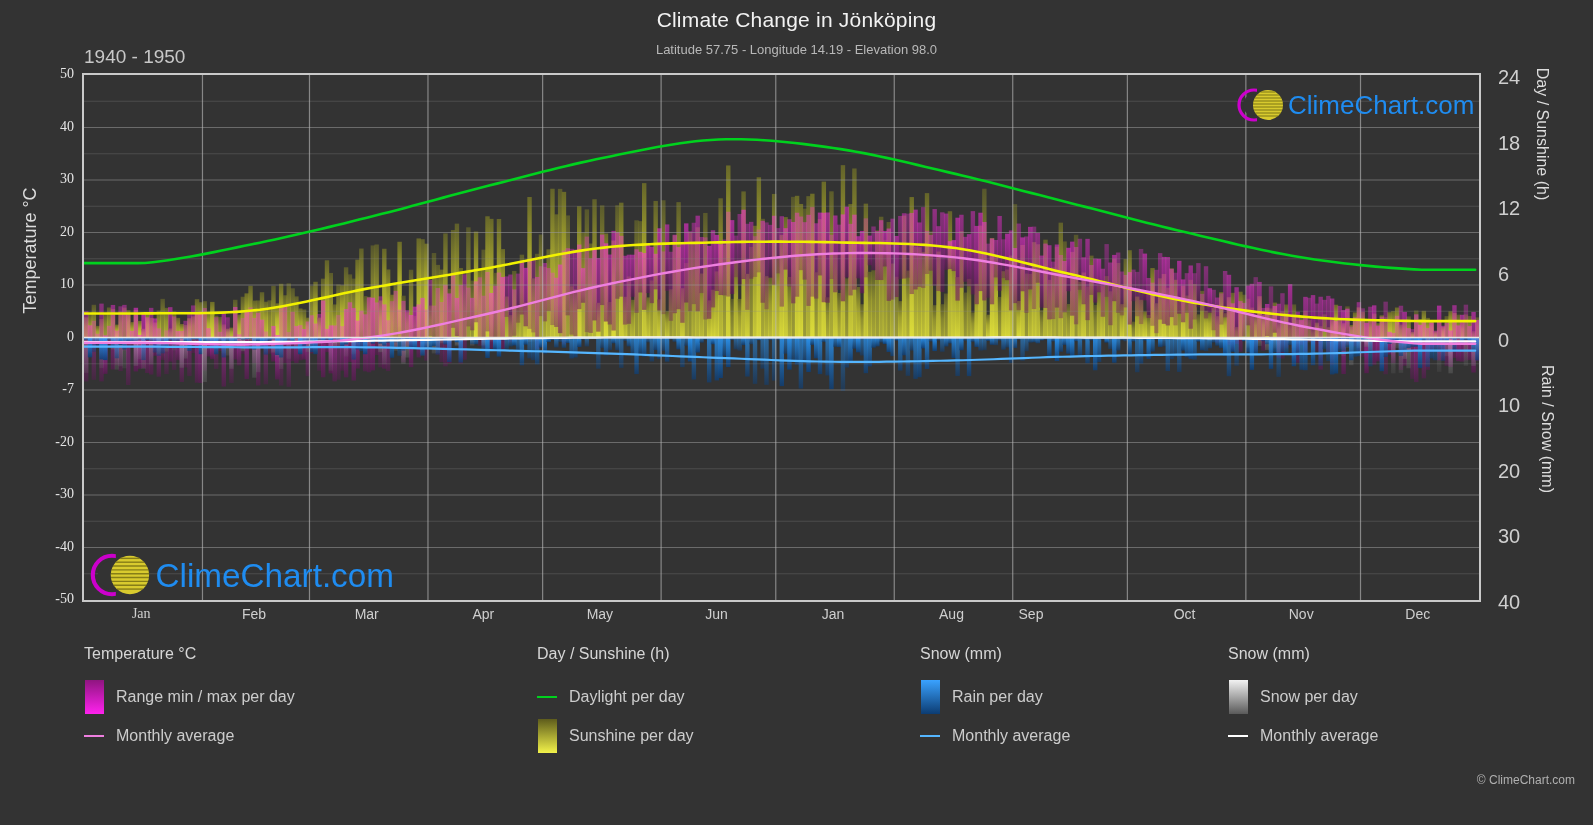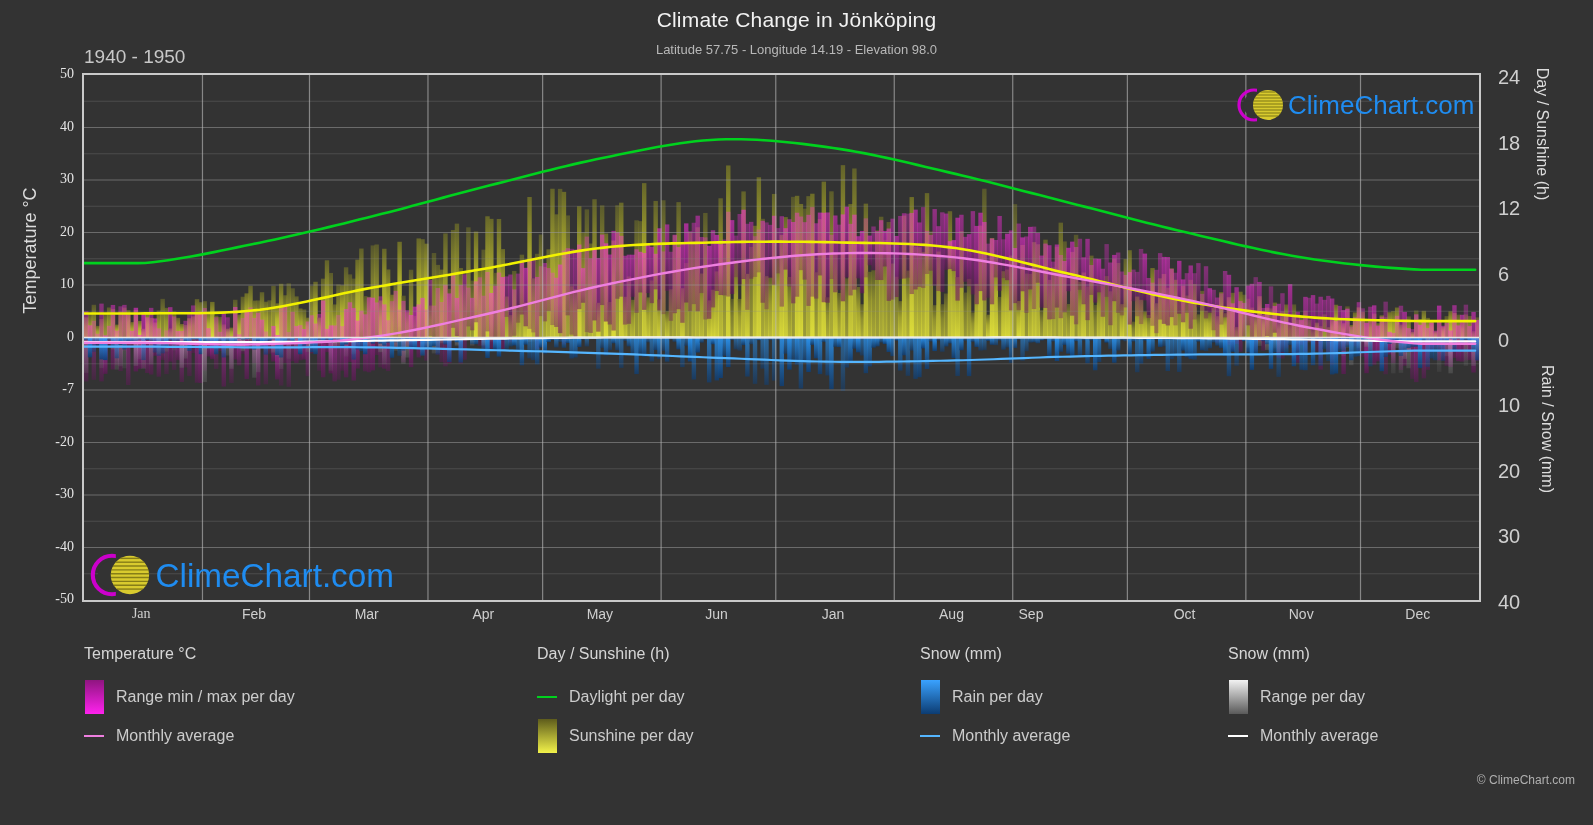--- a/index.html
+++ b/index.html
@@ -1607,7 +1607,7 @@
           <span class="sw-wrap">
             <span class="swatch-box" style="background: linear-gradient(rgb(242, 242, 242), rgb(90, 90, 90));"></span>
           </span>
-          <span class="legend-text">Range per day</span>
+          <span class="legend-text">Snow per day</span>
         </div>
         <div class="legend-row">
           <span class="sw-wrap">

